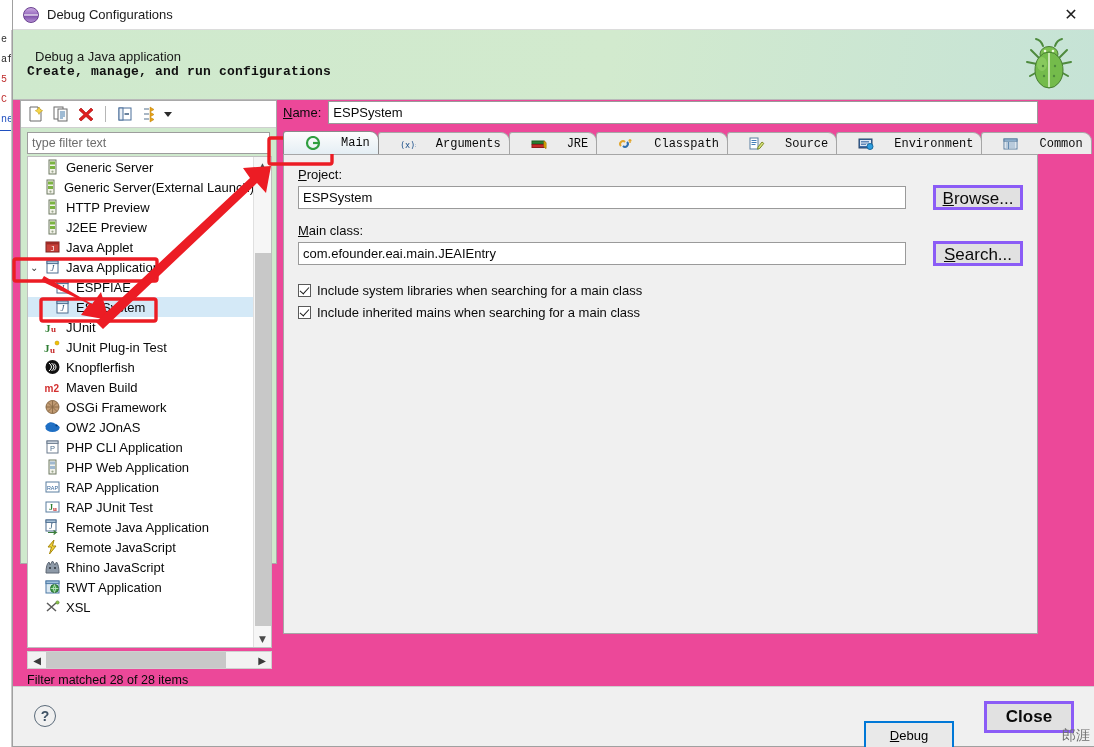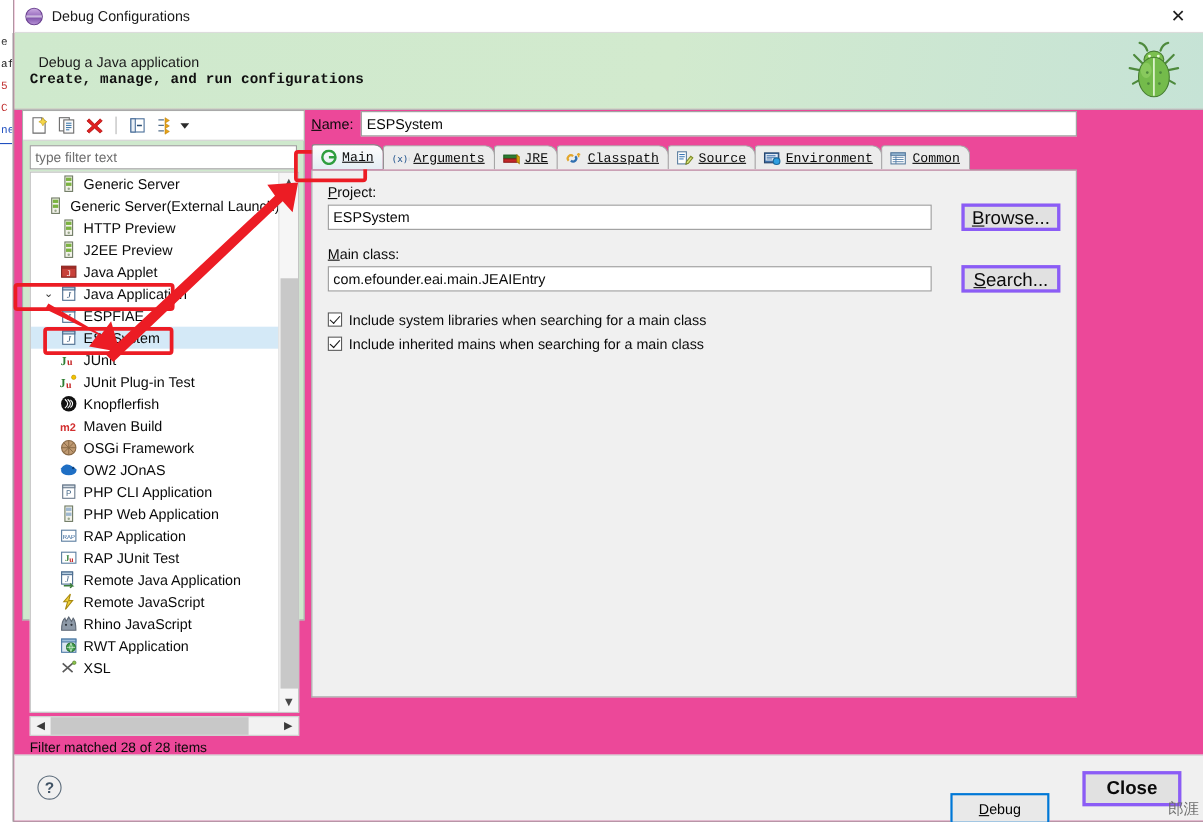--- a/index.html
+++ b/index.html
@@ -146,7 +146,7 @@
   }
 
   
-  #right-panel { position: absolute; left: 270px; top: 0; width: 696px; height: 580px; }
+  #right-panel { position: absolute; left: 270px; top: 0; width: 755px; height: 580px; }
   #name-row { display: flex; align-items: center; height: 24px; margin-bottom: 8px; }
   #name-label { font-size: 13px; color: #0a0a0a; margin-right: 7px; }
   #name-label u { text-decoration: underline; }

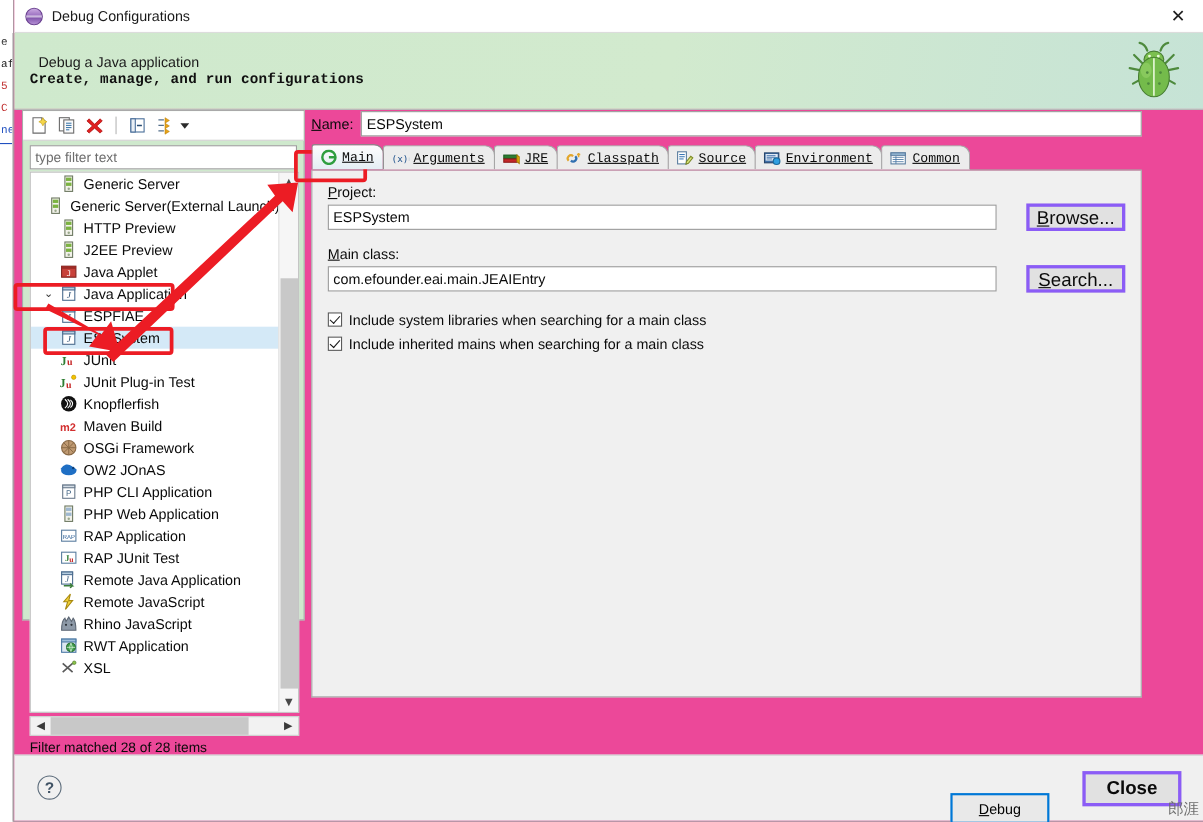--- a/index.html
+++ b/index.html
@@ -161,11 +161,11 @@
     border-bottom: 1px solid #a6a6a6; position: relative;
   }
   .tab {
-    display: flex; align-items: center; gap: 4px; height: 22px;
-    padding: 0 8px 0 7px; font-family: "Liberation Mono", monospace;
+    display: flex; align-items: center; gap: 20px; height: 22px;
+    padding: 0 8px 0 21px; font-family: "Liberation Mono", monospace;
     font-size: 12px; color: #0a0a0a; cursor: pointer;
     border: 1px solid #a6a6a6; border-bottom: none;
-    border-radius: 3px 9px 0 0; background: #ececec; margin-right: -1px; text-decoration: underline;
+    border-radius: 3px 9px 0 0; background: #ececec; margin-right: -1px;
   }
   .tab.active {
     background: linear-gradient(#fdfdfd, #e4eef4);

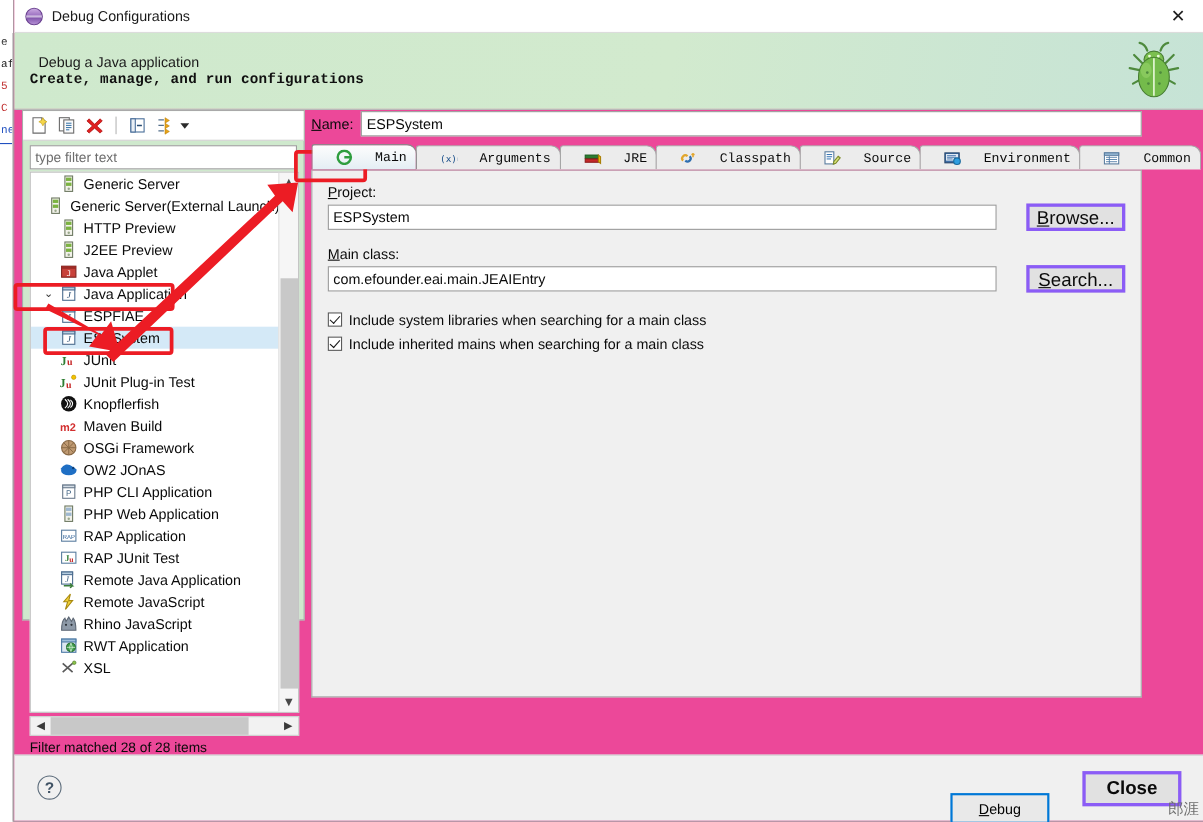--- a/index.html
+++ b/index.html
@@ -105,7 +105,7 @@
   #tree-list { position: absolute; left: 0; top: 0; width: 226px; }
   .tree-row {
     display: flex; align-items: center; height: 20px;
-    font-size: 13px; color: #0a0a0a; padding-left: 16px; white-space: nowrap;
+    font-size: 13px; color: #0a0a0a; padding-left: 6px; white-space: nowrap;
     cursor: pointer;
   }
   .tree-row.child { padding-left: 26px; }

